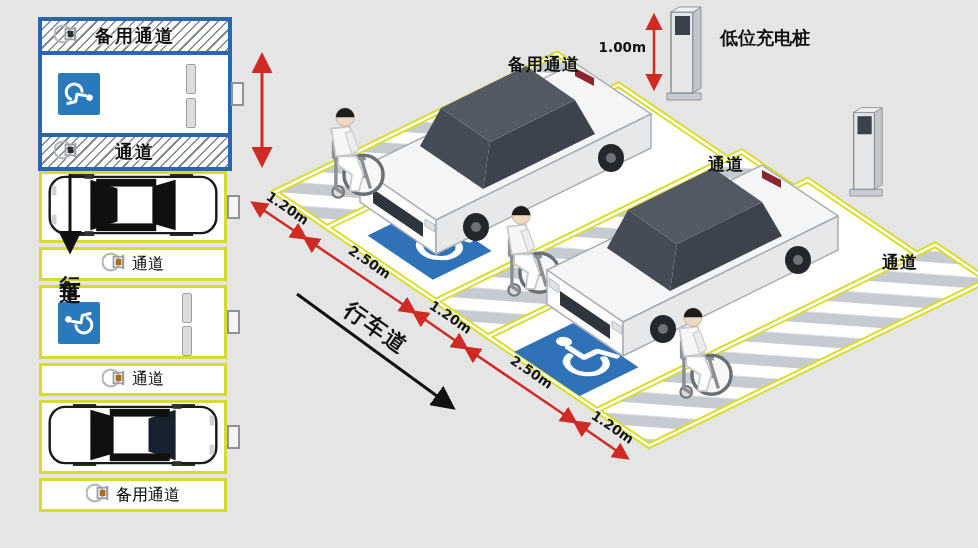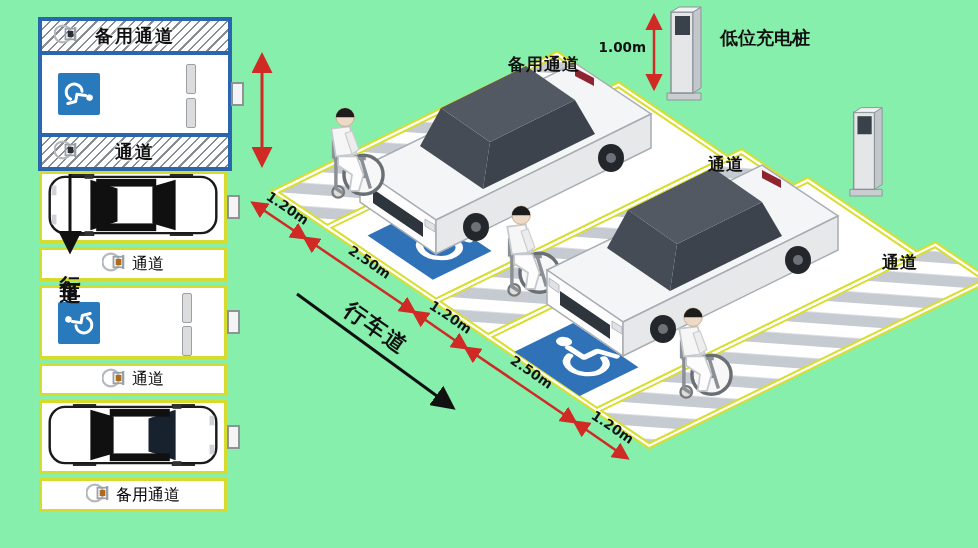--- a/index.html
+++ b/index.html
@@ -3,7 +3,7 @@
 <meta charset="utf-8">
 <style>
   html,body{margin:0;padding:0;background:#fff;}
-  #stage{position:relative;width:978px;height:548px;background:#86efac;overflow:hidden;
+  #stage{position:relative;width:978px;height:548px;background:#e5e5e5;overflow:hidden;
          font-family:"DejaVu Sans","Liberation Sans",sans-serif;}
   
   .plan-col{position:absolute;left:38px;top:17px;width:196px;height:500px;}

